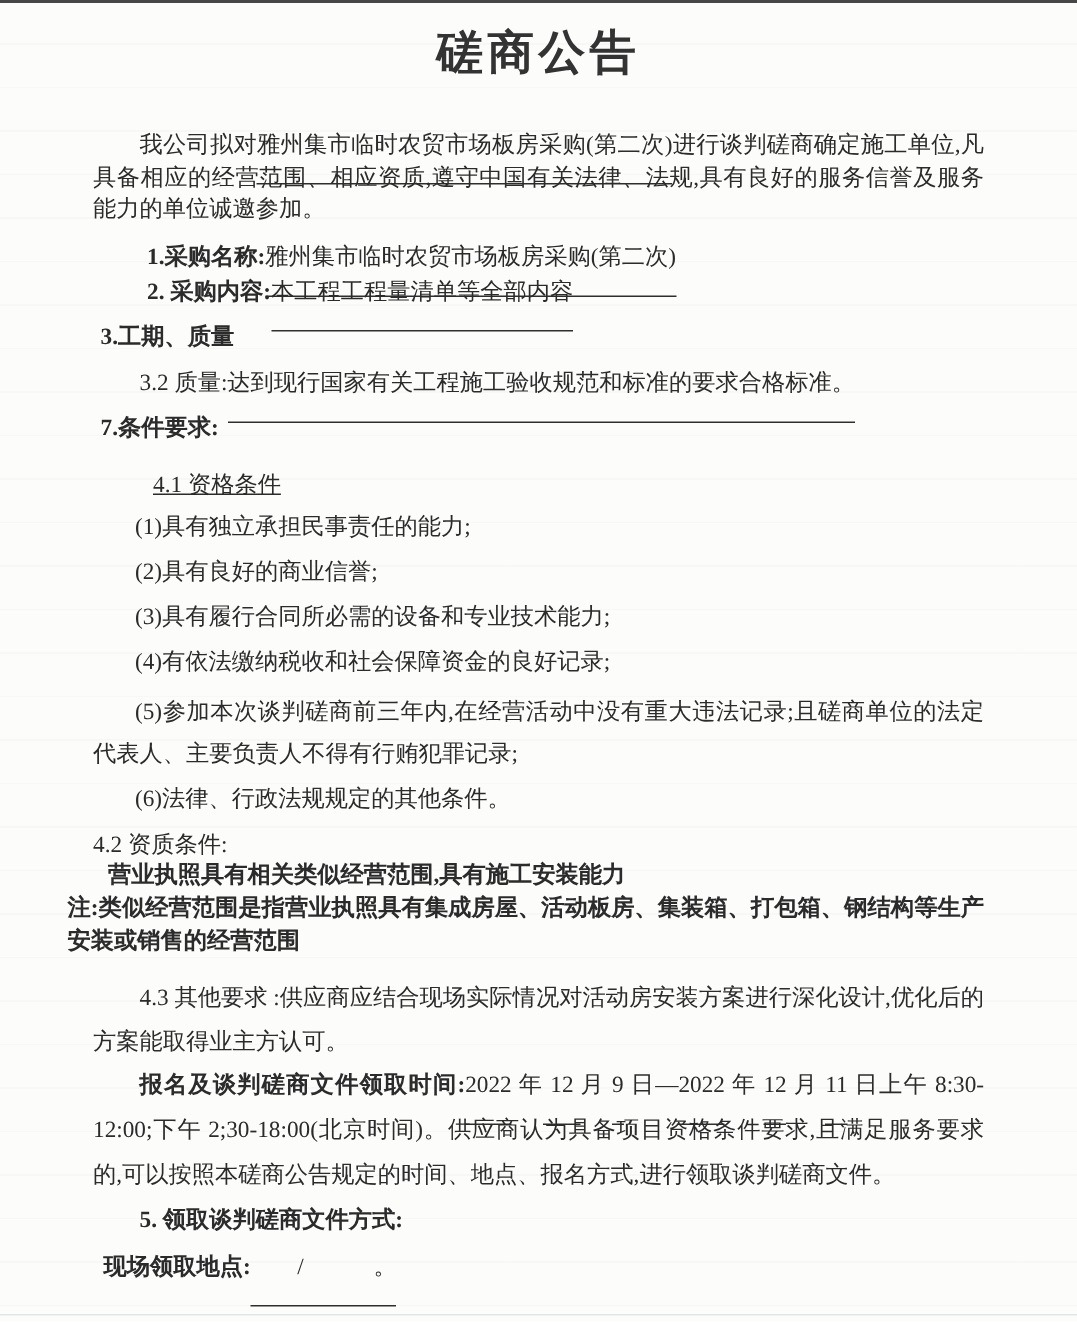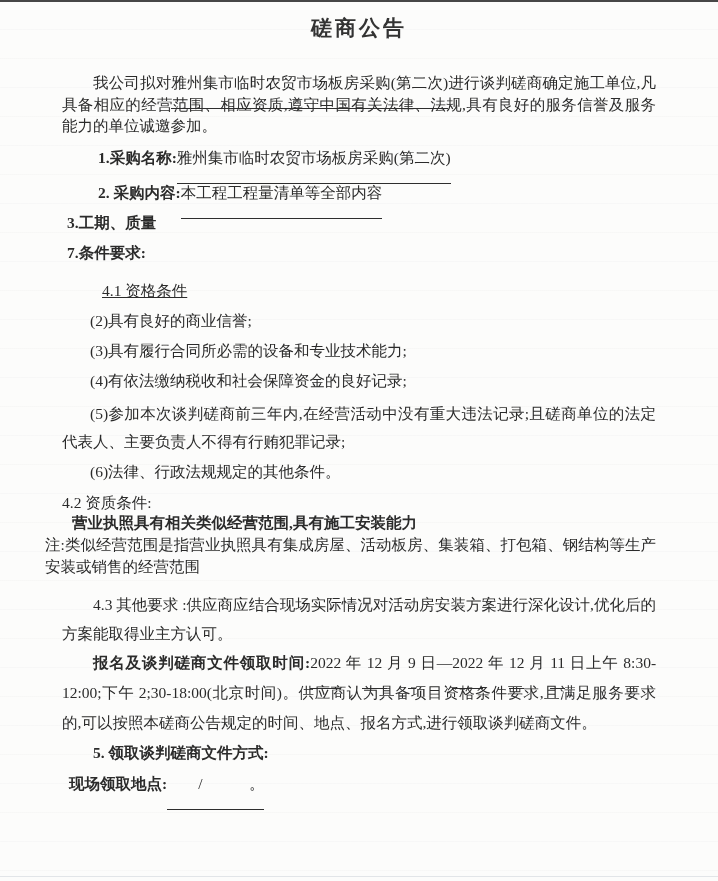--- a/index.html
+++ b/index.html
@@ -28,7 +28,7 @@
   h1.title {
     margin: 14px 0 0 0;
     text-align: center;
-    font-size: 21px;
+    font-size: 31px;
     font-weight: bold;
     letter-spacing: 3px;
     color: #333333;

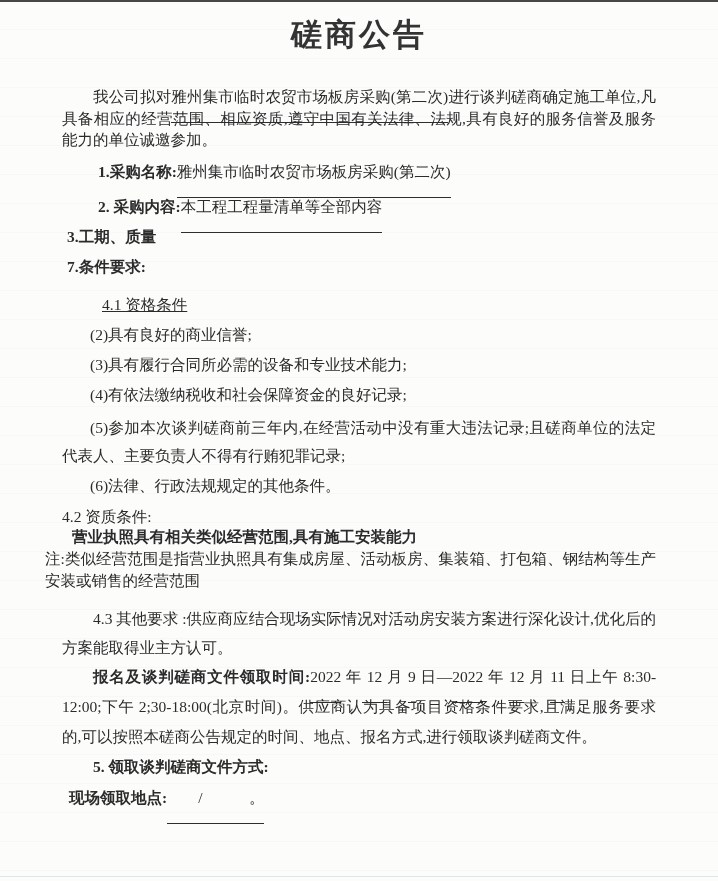--- a/index.html
+++ b/index.html
@@ -39,7 +39,7 @@
   .u { border-bottom: 1px solid #2e2e2e; padding-bottom: 17px; }
   .intro { margin-top: 30px; line-height: 21.5px; text-indent: 31px; text-align: justify; }
   .item1 { margin-top: 9px; margin-left: 36px; }
-  .item2 { margin-top: 12px; margin-left: 36px; font-family: Liberation Serif, serif; }
+  .item2 { margin-top: 0; margin-left: 36px; font-family: Liberation Serif, serif; }
   .sec3  { margin-top: 7px; margin-left: 5px; }
   .s31   { margin-top: 5px; margin-left: 31px; }
   .s32   { margin-top: 8px; margin-left: 31px; }

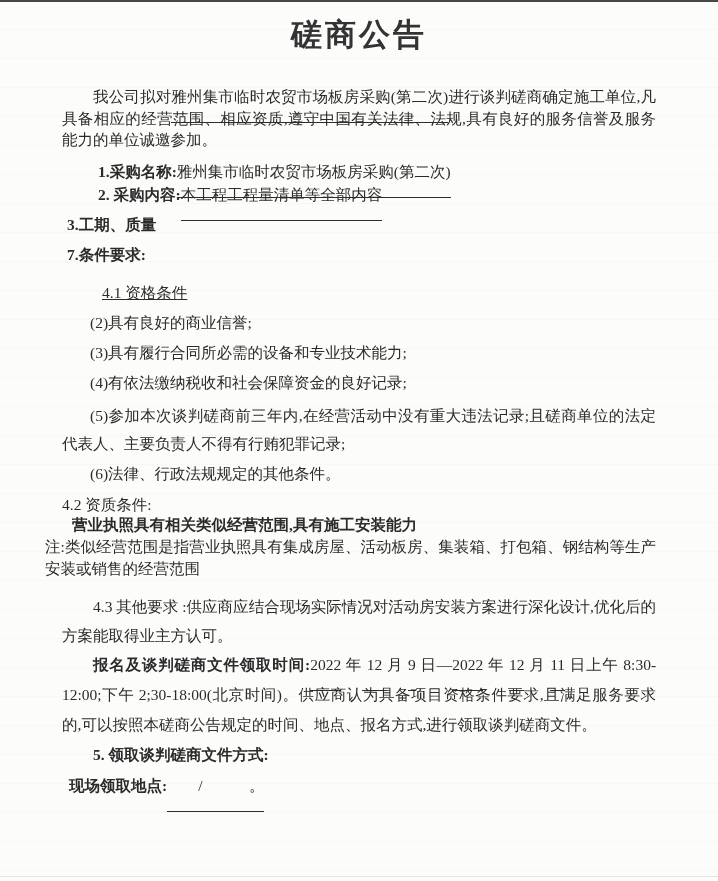--- a/index.html
+++ b/index.html
@@ -77,6 +77,7 @@
     <p class="sec3 b">3.工期、质量</p>
 
 
+    <p class="s32"><span>3.2 质量:</span><span class="u">达到现行国家有关工程施工验收规范和标准的要求合格标准。</span></p>
 
     <p class="sec4 b">7.条件要求:</p>
 

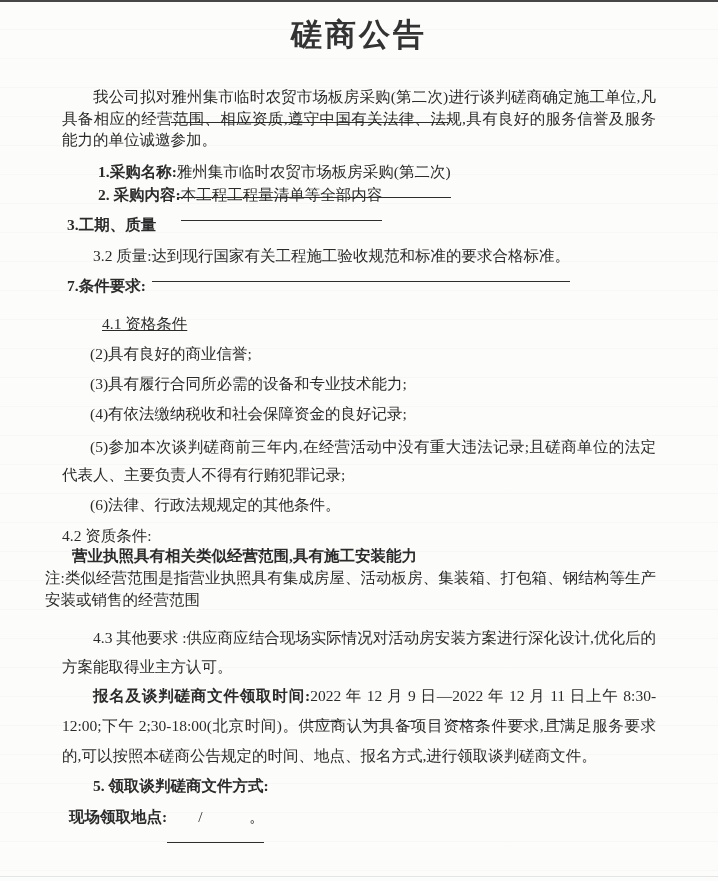--- a/index.html
+++ b/index.html
@@ -83,6 +83,7 @@
 
     <p class="s41">4.1 资格条件</p>
 
+    <p class="q q1">(1)具有独立承担民事责任的能力;</p>
     <p class="q q2">(2)具有良好的商业信誉;</p>
     <p class="q q3">(3)具有履行合同所必需的设备和专业技术能力;</p>
     <p class="q q4">(4)有依法缴纳税收和社会保障资金的良好记录;</p>

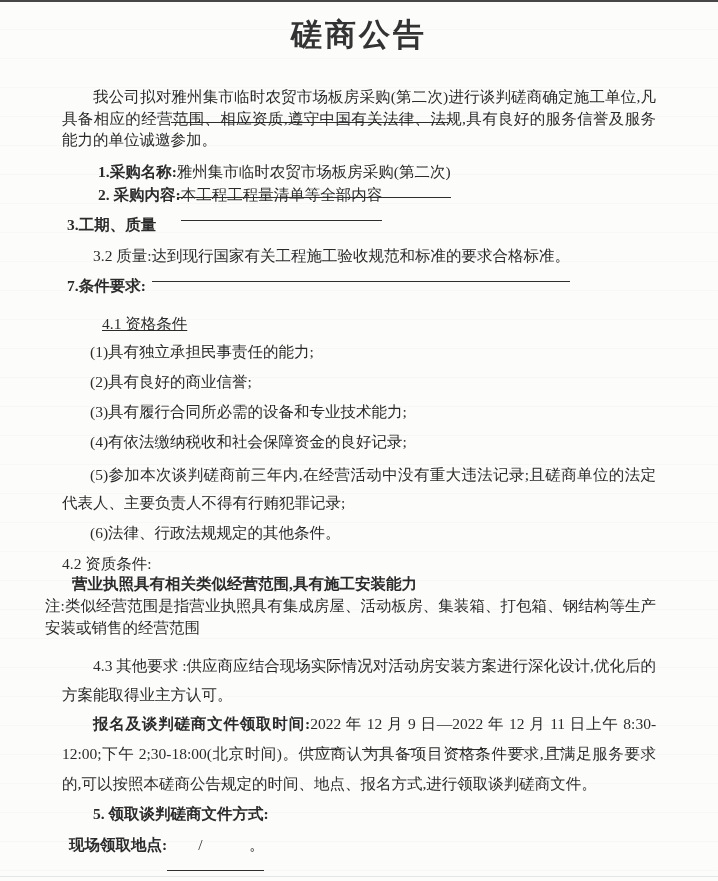--- a/index.html
+++ b/index.html
@@ -52,7 +52,7 @@
   .q6 { margin-top: 4px; }
   .s42   { margin-top: 8px; }
   .s42b  { margin-top: -3px; margin-left: 10px; font-weight: bold; }
-  .note  { margin-top: 0; margin-left: -17px; line-height: 22.5px; font-weight: normal; text-align: justify; }
+  .note  { margin-top: 0; margin-left: -17px; line-height: 22.5px; font-weight: bold; text-align: justify; }
   .s43   { margin-top: 11px; line-height: 29px; text-indent: 31px; text-align: justify; }
   .reg   { margin-top: 0; line-height: 30px; text-indent: 31px; text-align: justify; }
   .sec5  { margin-top: 3px; margin-left: 31px; font-weight: bold; }

